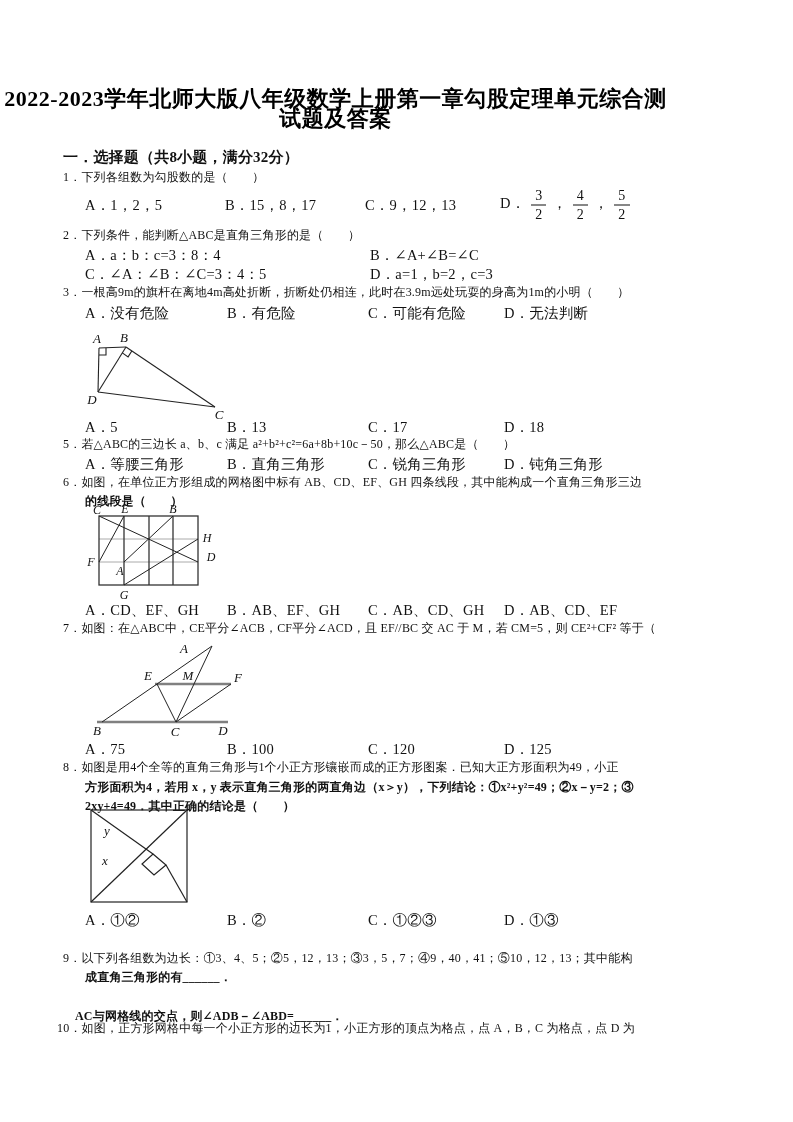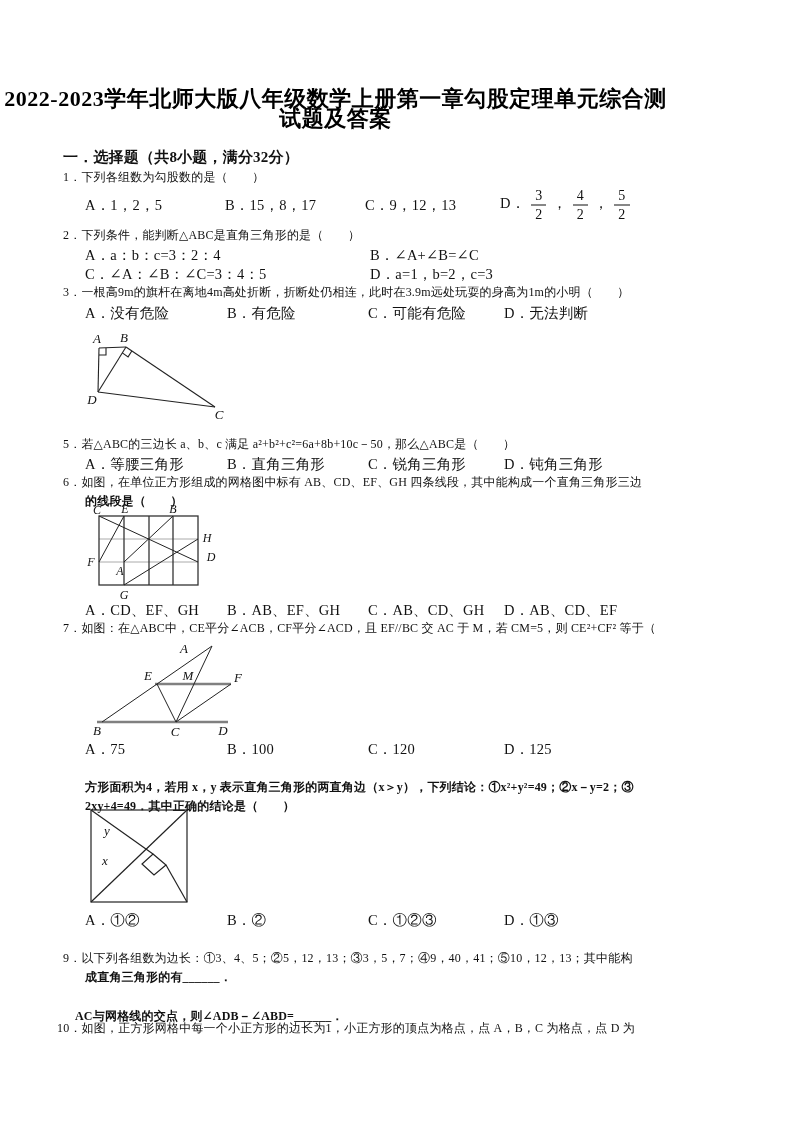--- a/index.html
+++ b/index.html
@@ -45,7 +45,7 @@
 
   <div class="line" style="top:227px">2．下列条件，能判断△ABC是直角三角形的是（　　）</div>
   <div class="row" style="top:246px">
-    <span class="opt" style="left:85px">A．a：b：c=3：2：4</span>
+    <span class="opt" style="left:85px">A．a：b：c=3：8：4</span>
     <span class="opt" style="left:370px">B．∠A+∠B=∠C</span>
   </div>
   <div class="row" style="top:265px">

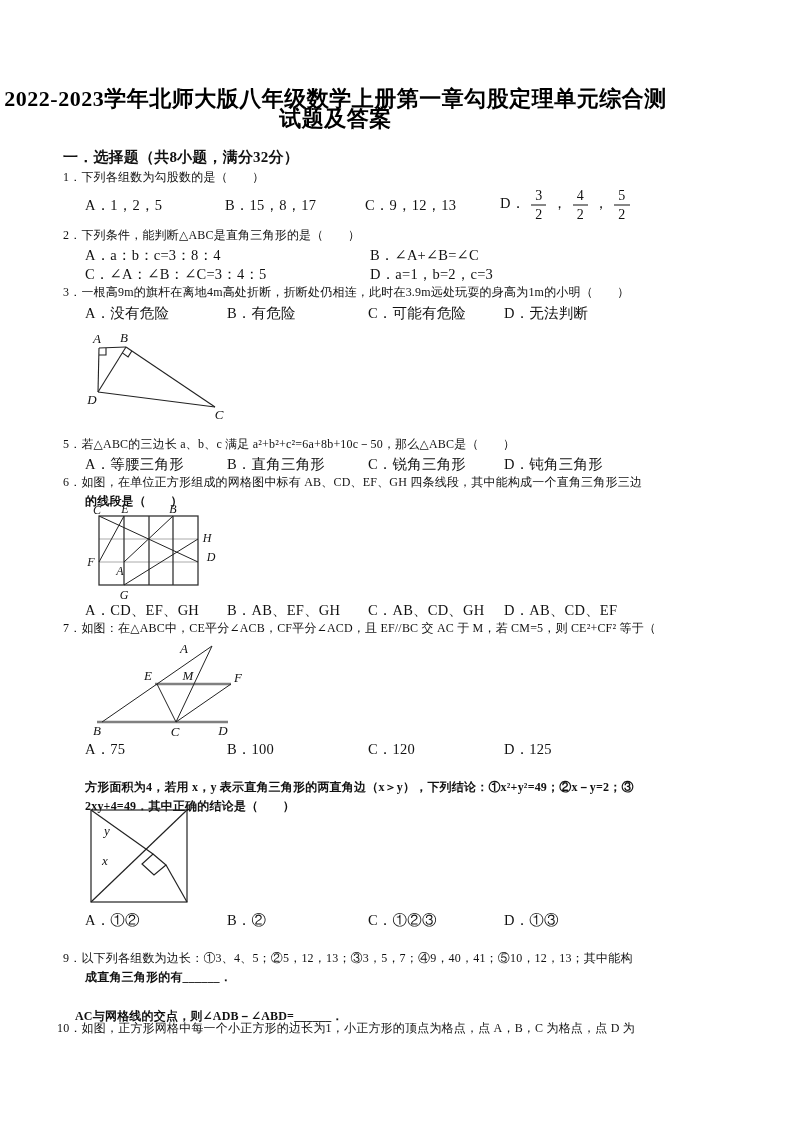--- a/index.html
+++ b/index.html
@@ -76,6 +76,12 @@
     <text x="144" y="88" font-size="13" text-anchor="middle">C</text>
     <text x="17" y="73" font-size="13" text-anchor="middle">D</text>
   </svg>
+  <div class="row" style="top:418px">
+    <span class="opt" style="left:85px">A．5</span>
+    <span class="opt" style="left:227px">B．13</span>
+    <span class="opt" style="left:368px">C．17</span>
+    <span class="opt" style="left:504px">D．18</span>
+  </div>
 
   <div class="line" style="top:436px">5．若△ABC的三边长 a、b、c 满足 a²+b²+c²=6a+8b+10c－50，那么△ABC是（　　）</div>
   <div class="row" style="top:455px">

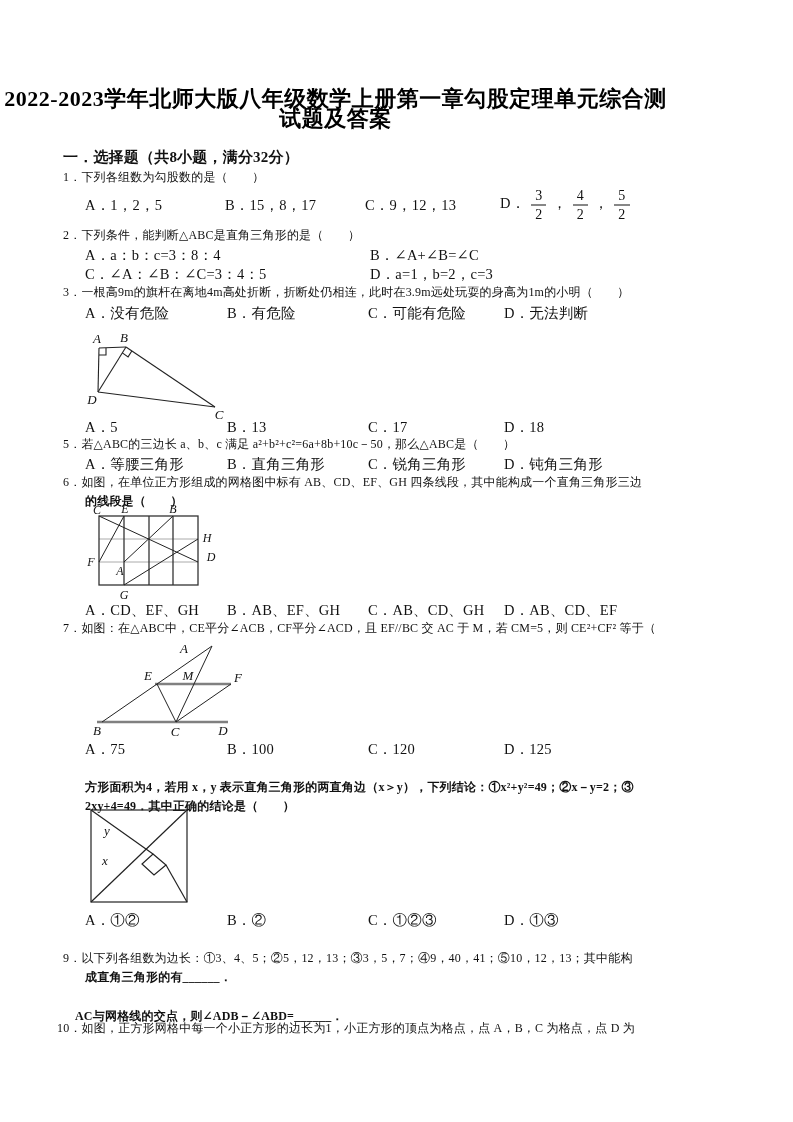--- a/index.html
+++ b/index.html
@@ -153,6 +153,7 @@
     <span class="opt" style="left:504px">D．125</span>
   </div>
 
+  <div class="line" style="top:759px">8．如图是用4个全等的直角三角形与1个小正方形镶嵌而成的正方形图案．已知大正方形面积为49，小正</div>
   <div class="line indent" style="top:779px">方形面积为4，若用 x，y 表示直角三角形的两直角边（x＞y），下列结论：①x²+y²=49；②x－y=2；③</div>
   <div class="line indent" style="top:798px">2xy+4=49．其中正确的结论是（　　）</div>
   <svg style="left:85px;top:807px" width="110" height="100" viewBox="0 0 110 100">

